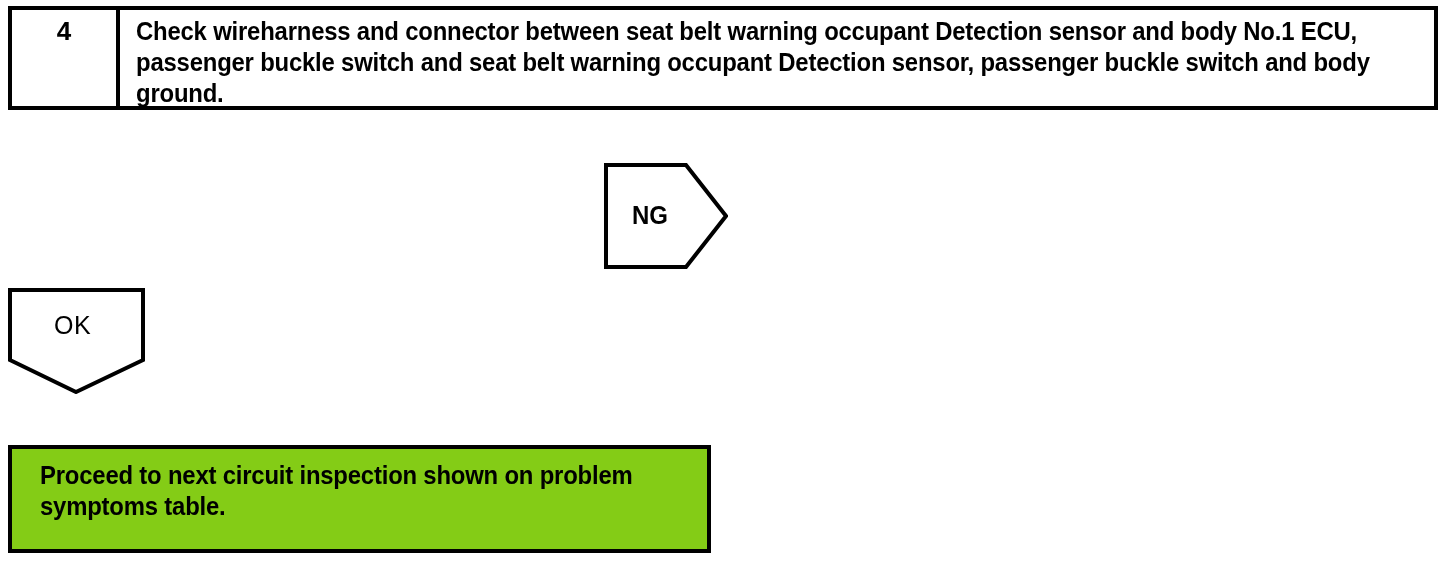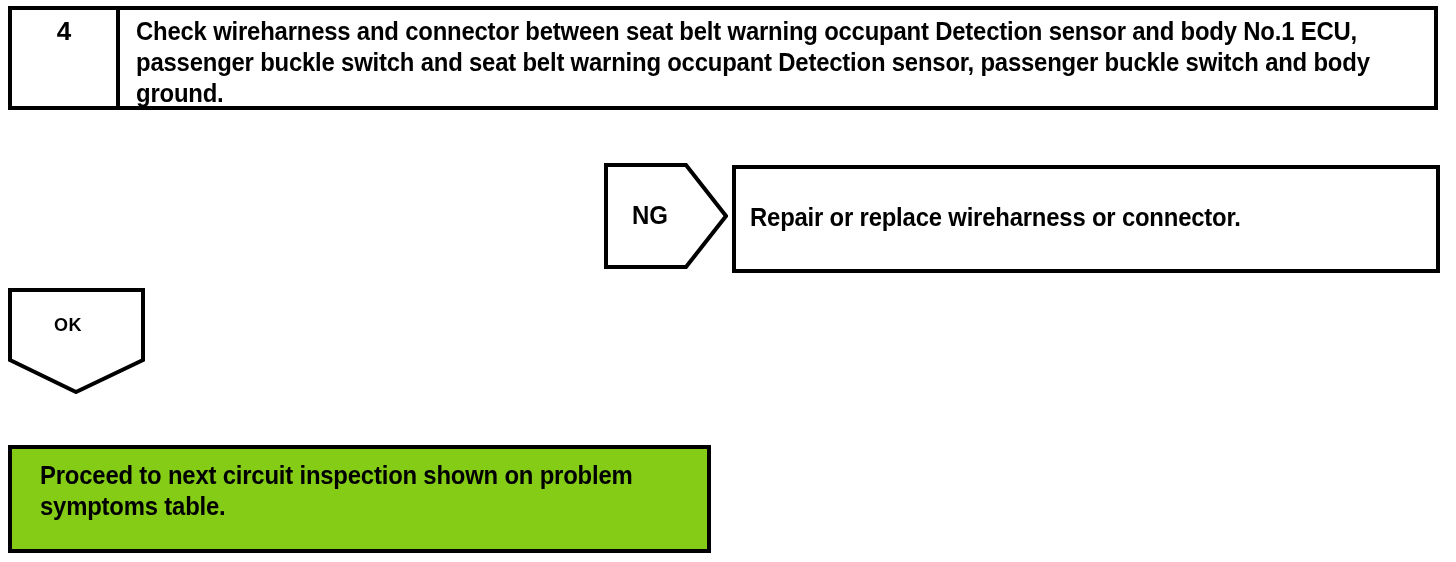--- a/index.html
+++ b/index.html
@@ -172,9 +172,6 @@
   </div>
   <div id="ng-label">NG</div>
 
-  <div id="ng-result-box">
-    <div id="ng-result-text" class="mtext">Repair or replace wireharness or connector.</div>
-  </div>
 
   <div id="ok-arrow">
     <svg width="137" height="106" viewBox="0 0 137 106">

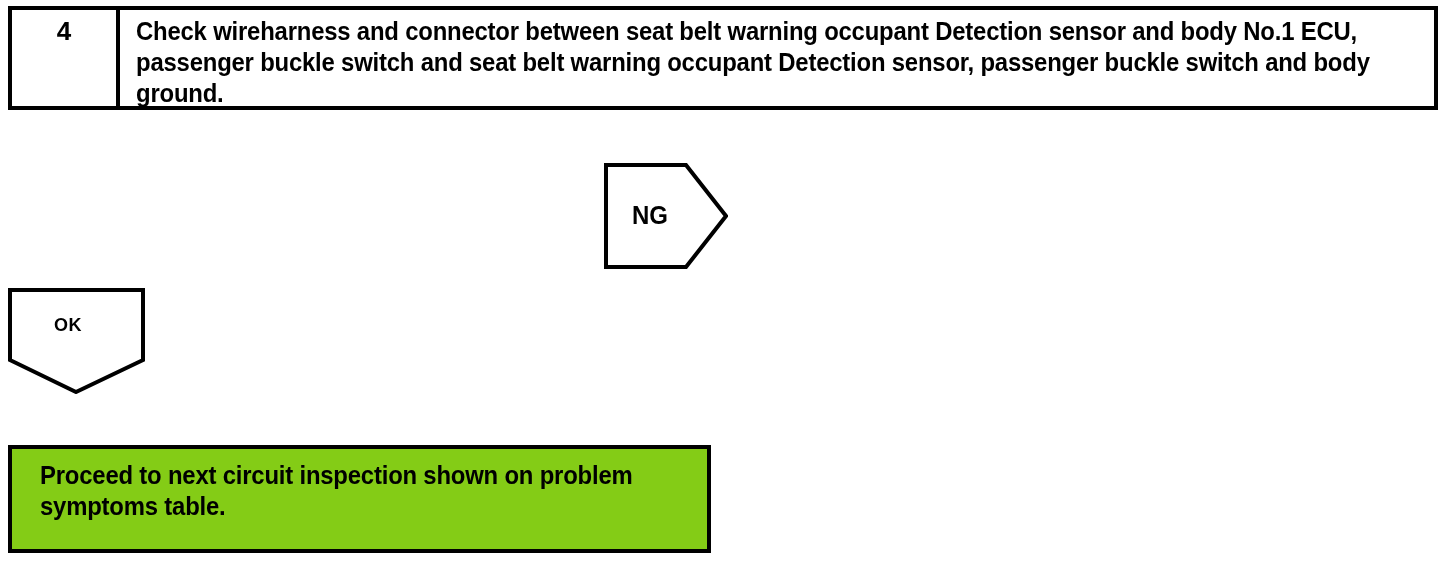--- a/index.html
+++ b/index.html
@@ -128,8 +128,8 @@
     left: 54px;
     top: 311px;
     font-family: "Liberation Sans", sans-serif;
-    font-weight: bold;
-    font-size: 18px;
+    font-weight: normal;
+    font-size: 25px;
     line-height: 28px;
     letter-spacing: 0.5px;
     color: #000000;

